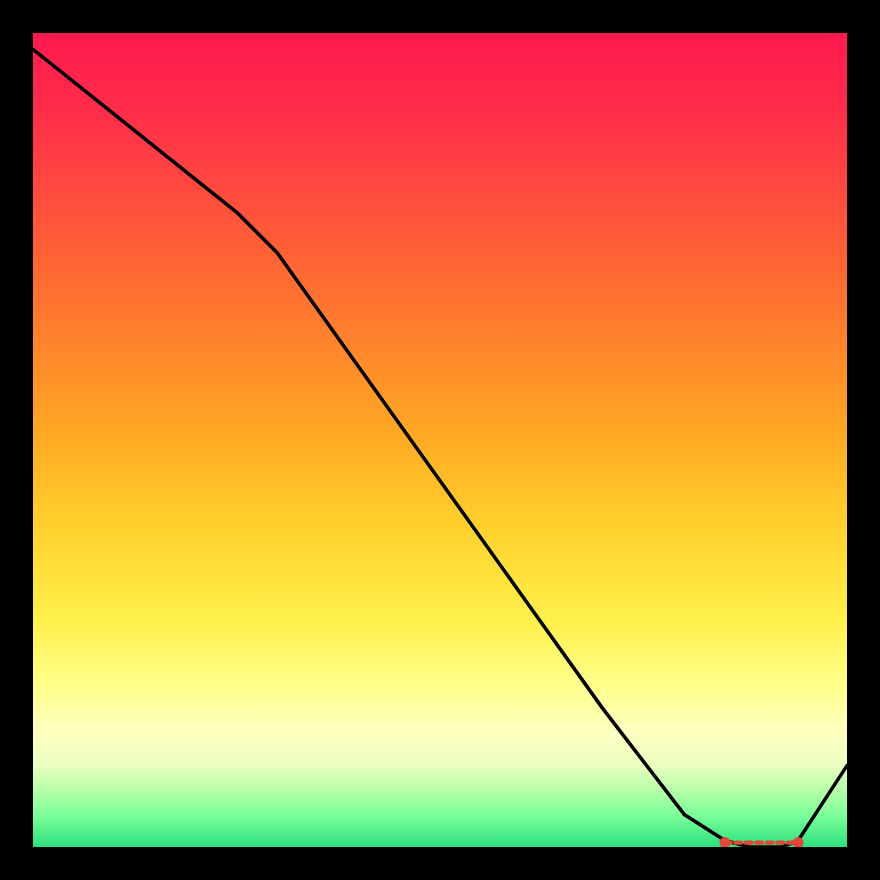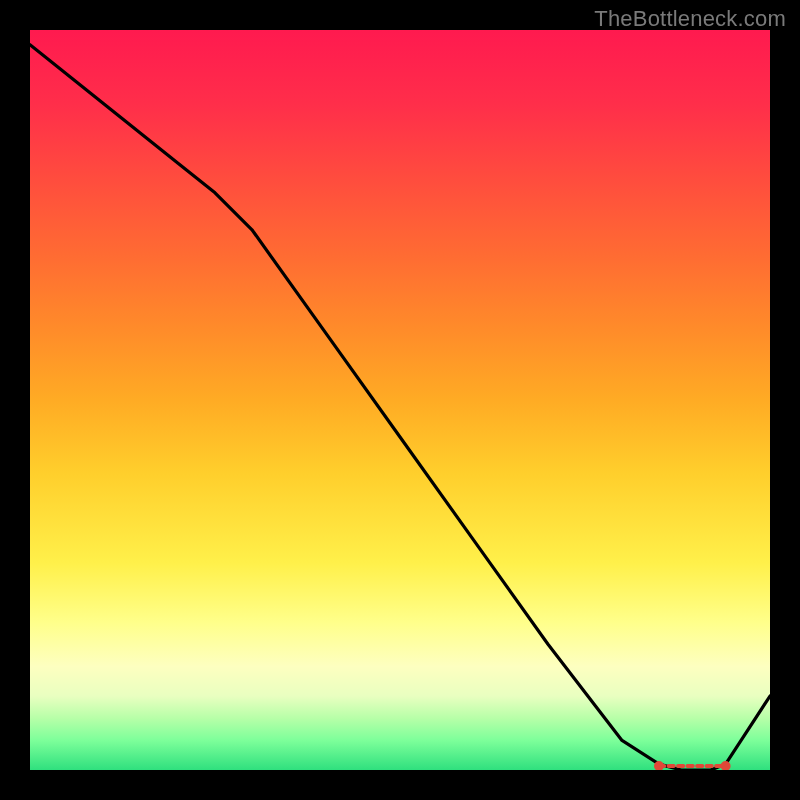--- a/index.html
+++ b/index.html
@@ -82,7 +82,6 @@
 
 <div class="stage">
 
-  <div class="attribution">TheBottleneck.com</div>
 
   <div class="plot">
     <div class="gradient"></div>

